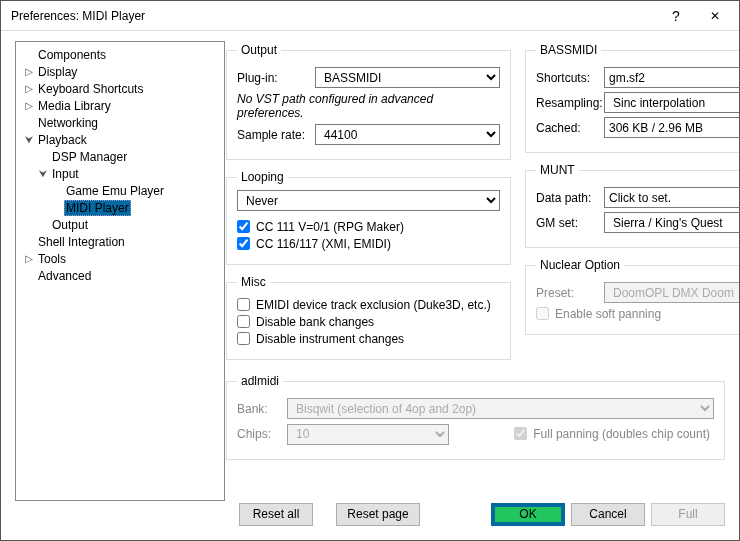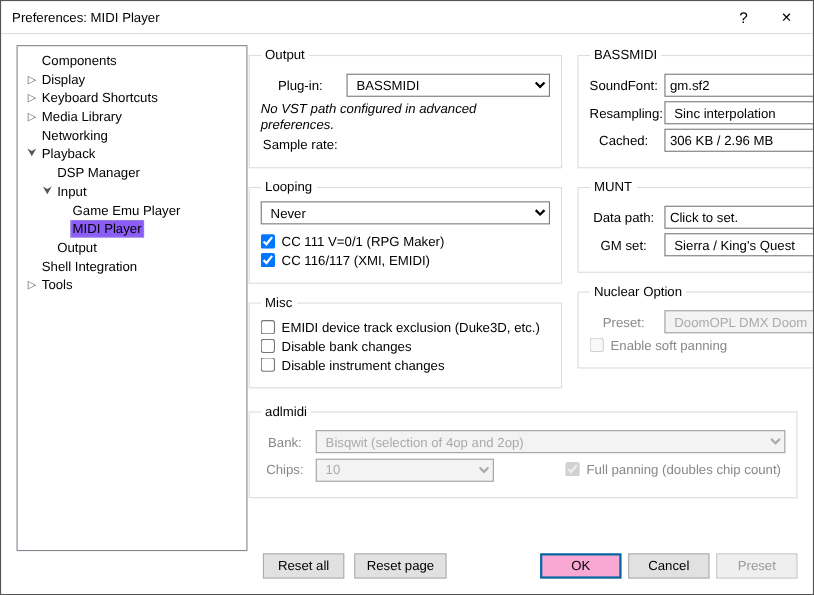--- a/index.html
+++ b/index.html
@@ -77,7 +77,7 @@
   fieldset.disabled legend { color:#000; }
 
   .row { display:flex; align-items:center; margin:4px 0; gap:6px; }
-  .row label.k { width:72px; text-align:center; }
+  .row label.k { width:72px; text-align:left; }
   .row.narrow label.k { width:62px; }
   .row .note { color:#000;font-style:italic; }
 

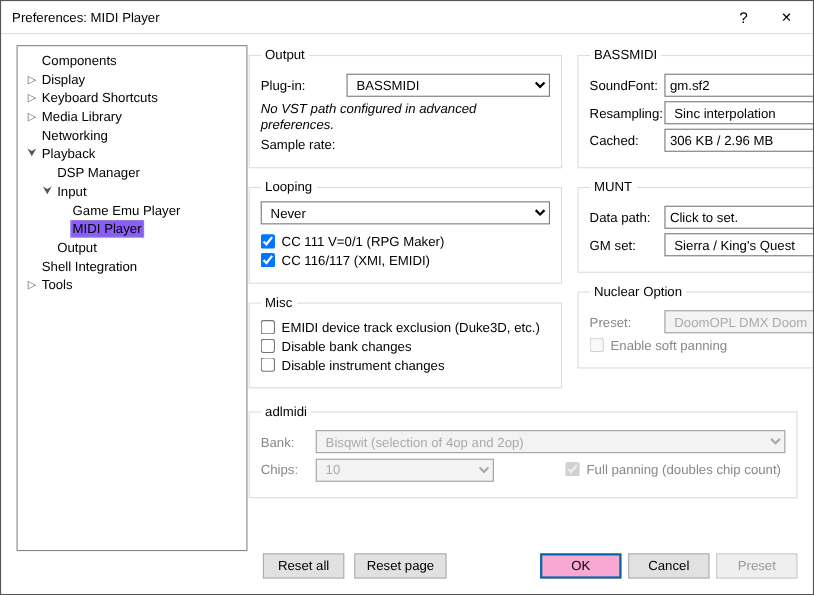--- a/index.html
+++ b/index.html
@@ -236,7 +236,7 @@
         <fieldset>
           <legend>BASSMIDI</legend>
           <div class="row narrow">
-            <label class="k">SoundFont:</label>
+            <label class="k">Shortcuts:</label>
             <input type="text" class="combo-wide" value="gm.sf2" style="">
           </div>
           <div class="row narrow">

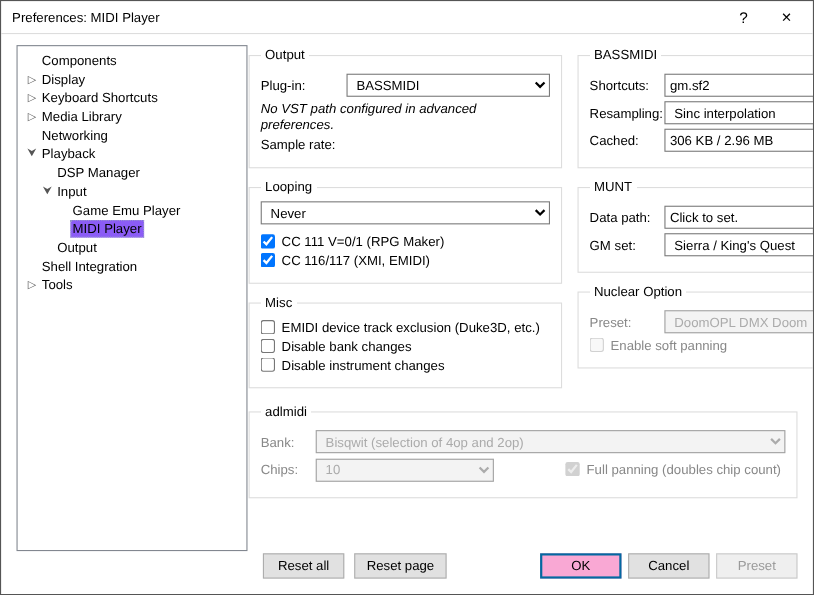--- a/index.html
+++ b/index.html
@@ -199,6 +199,7 @@
             </div>
           <div class="row">
             <label class="k">Sample rate:</label>
+            <select class="combo-wide"><option>44100</option></select>
           </div>
         </fieldset>
 

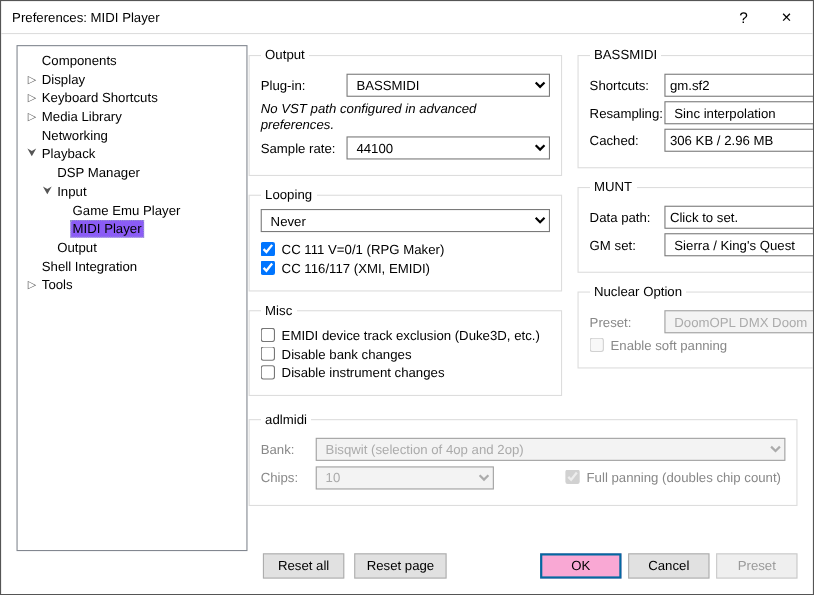--- a/index.html
+++ b/index.html
@@ -53,7 +53,7 @@
   }
   .tree-item .tw { width:14px; text-align:center; color:#555; font-size:10px; display:inline-block; }
   .tree-item .lbl { padding:0 2px; }
-  .tree-item.sel .lbl { background:#8b5cf6; border:1px dotted #99c; padding:0 1px; }
+  .tree-item.sel .lbl { background:#0369a1; border:1px dotted #99c; padding:0 1px; }
   .ind1 { padding-left: 20px; }
   .ind2 { padding-left: 34px; }
 

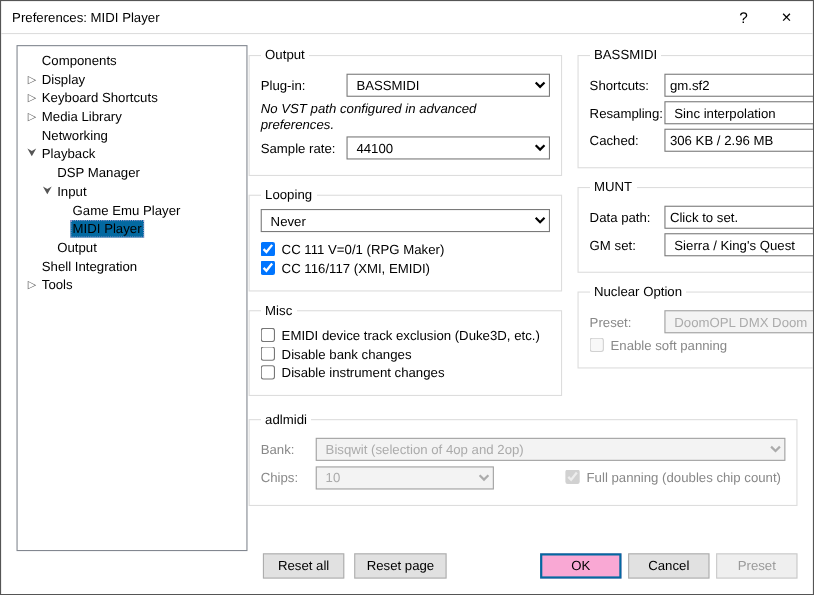--- a/index.html
+++ b/index.html
@@ -182,6 +182,10 @@
         <span class="tw">▷</span>
         <span class="lbl">Tools</span>
       </div>
+    <div class="tree-item">
+        <span class="tw"></span>
+        <span class="lbl">Advanced</span>
+      </div>
   </div>
 
   <div class="settings-pane">

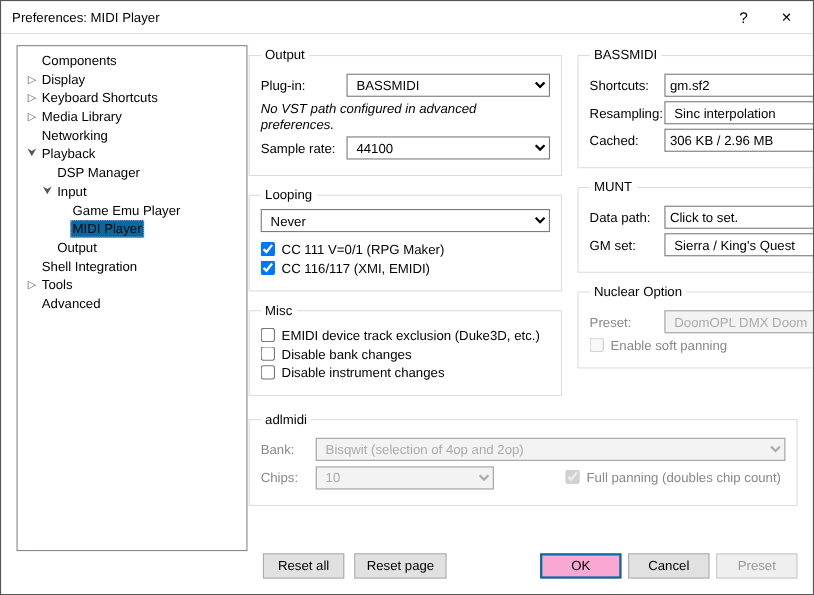--- a/index.html
+++ b/index.html
@@ -116,7 +116,7 @@
   button.btn:first-of-type { margin-left:0; }
   button.btn.default { border:2px solid #0369a1; background:#f9a8d4; padding:0 9px; height:23px; }
   button.btn.disabled { color:#9a9a9a; background:#efefef; border-color:#c9c9c9; }
-  .leftbtns button.btn { margin-right:6px; margin-left:0; }
+  .leftbtns button.btn { margin-right:20px; margin-left:0; }
 </style>
 </head>
 <body>

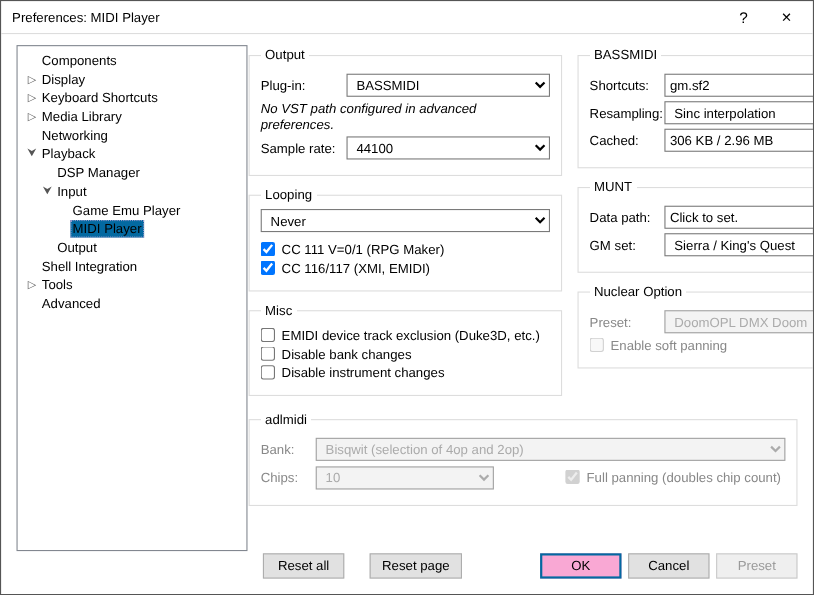--- a/index.html
+++ b/index.html
@@ -114,7 +114,7 @@
     margin-left:6px;
   }
   button.btn:first-of-type { margin-left:0; }
-  button.btn.default { border:2px solid #0369a1; background:#f9a8d4; padding:0 9px; height:23px; }
+  button.btn.default { border:4px solid #0369a1; background:#22c55e; padding:0 9px; height:23px; }
   button.btn.disabled { color:#9a9a9a; background:#efefef; border-color:#c9c9c9; }
   .leftbtns button.btn { margin-right:20px; margin-left:0; }
 </style>

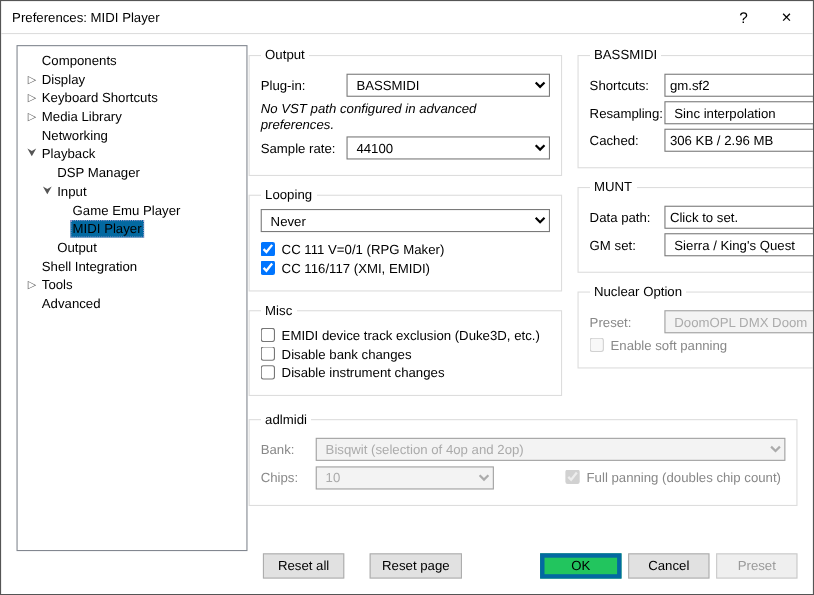--- a/index.html
+++ b/index.html
@@ -307,7 +307,7 @@
   <span class="spacer"></span>
   <button class="btn default">OK</button>
   <button class="btn">Cancel</button>
-  <button class="btn disabled">Preset</button>
+  <button class="btn disabled">Full</button>
 </div>
 
 </body></html>

